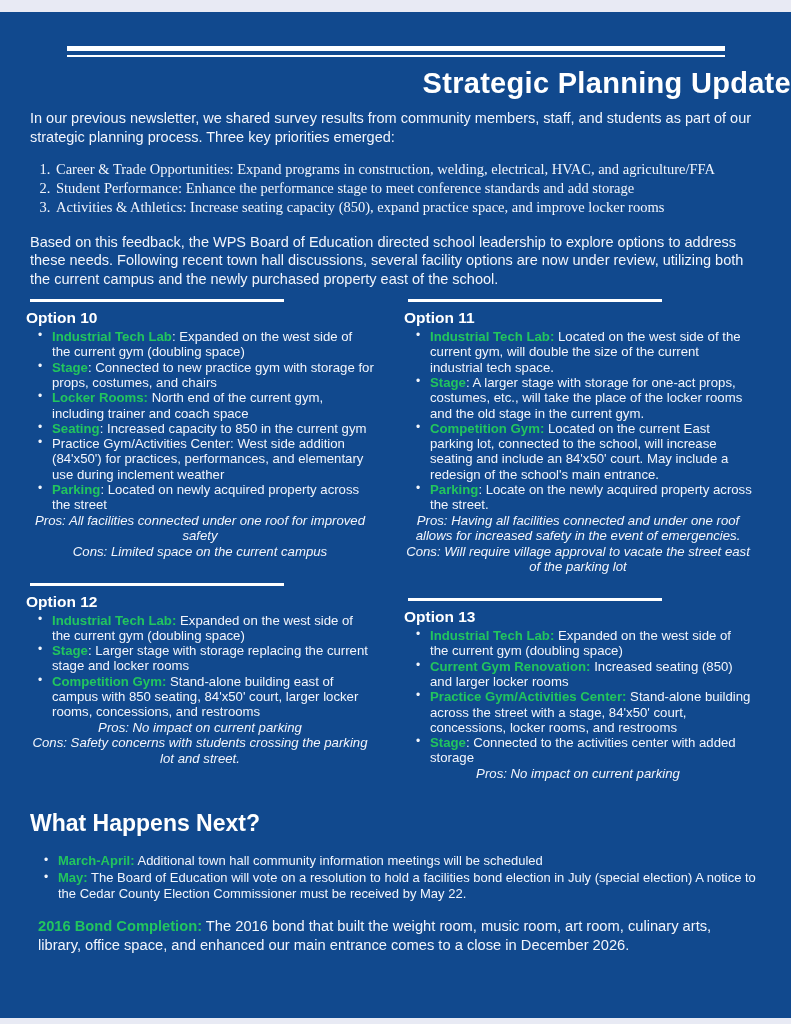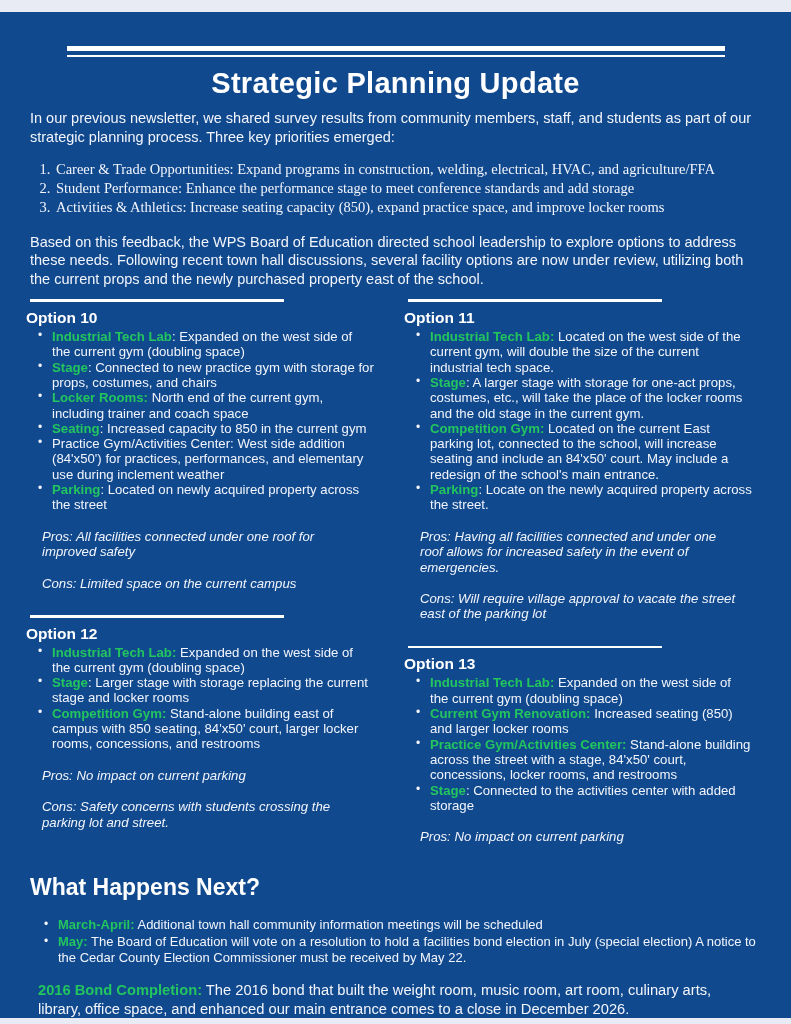--- a/index.html
+++ b/index.html
@@ -21,7 +21,7 @@
   .rule-thin  { height:2px; background:#ffffff; margin-top:4px; }
 
   h1.title {
-    margin:10px 0 6px; text-align:center;
+    margin:10px 0 6px; text-align:right;
     font-size:29px; font-weight:700; letter-spacing:.3px; color:#ffffff;
   }
   .intro, .feedback {

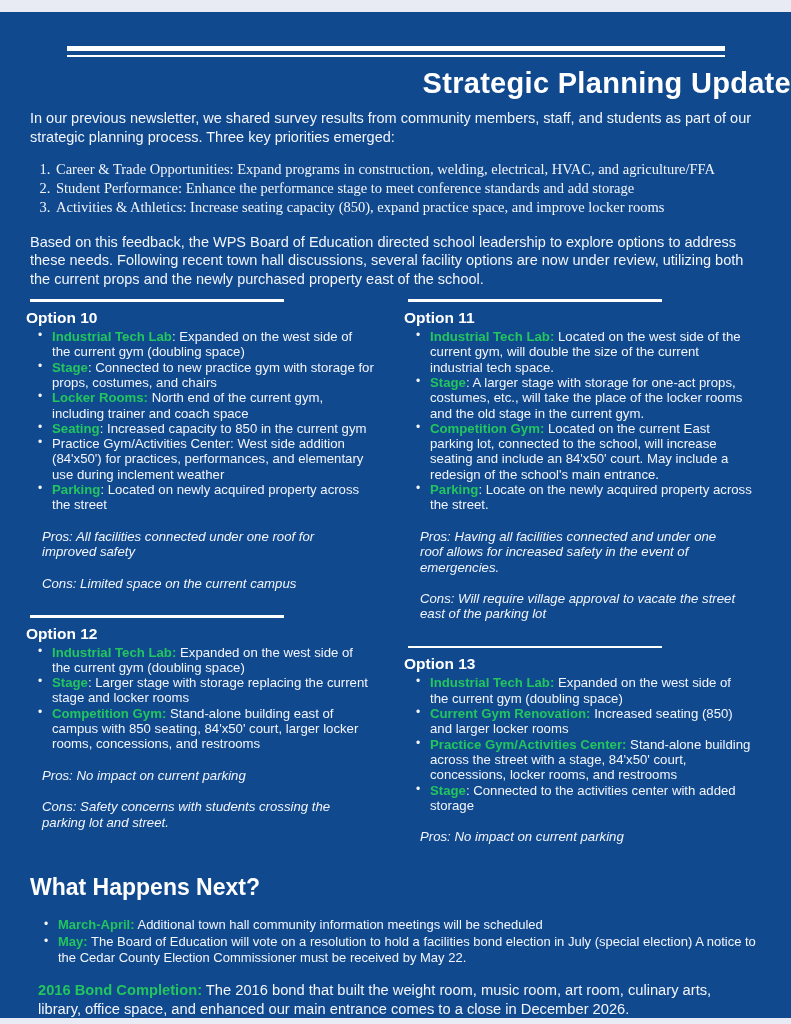--- a/index.html
+++ b/index.html
@@ -84,7 +84,7 @@
     <li>Activities &amp; Athletics: Increase seating capacity (850), expand practice space, and improve locker rooms</li>
   </ol>
 
-  <p class="feedback">Based on this feedback, the WPS Board of Education directed school leadership to explore options to address these needs. Following recent town hall discussions, several facility options are now under review, utilizing both the current props and the newly purchased property east of the school.</p>
+  <p class="feedback">Based on this feedback, the WPS Board of Education directed school leadership to explore options to address these needs. Following recent town hall discussions, several facility options are now under review, utilizing both the current campus and the newly purchased property east of the school.</p>
 
   <div class="columns">
     <div class="col">

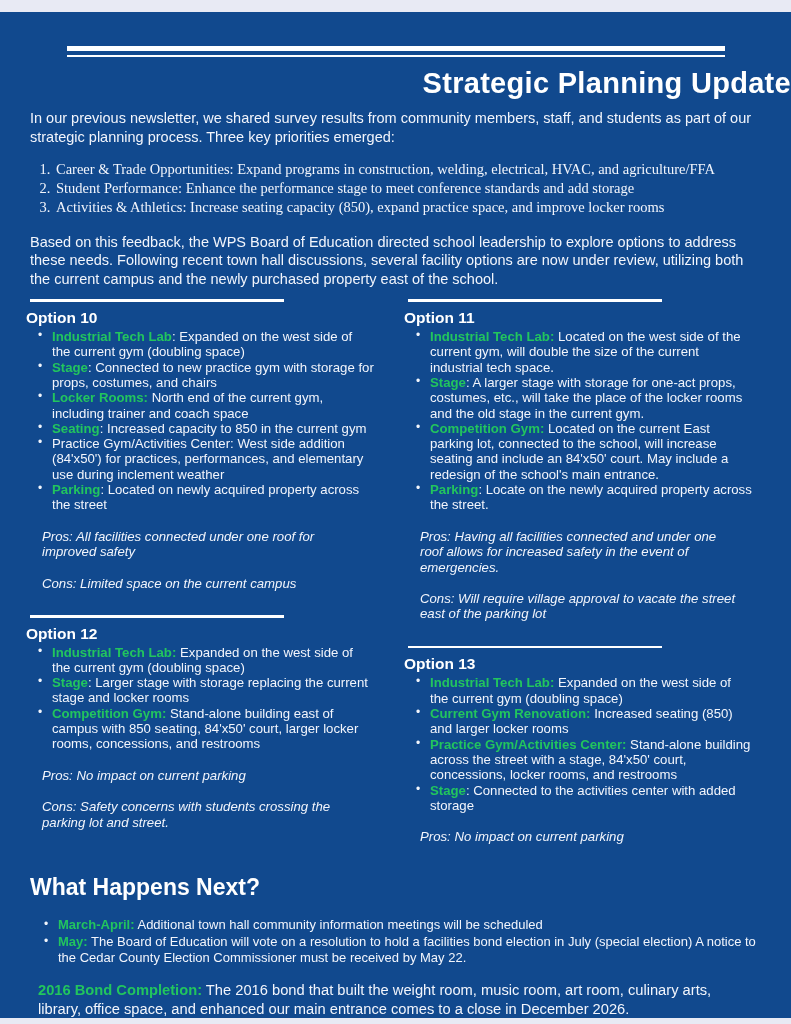--- a/index.html
+++ b/index.html
@@ -46,7 +46,7 @@
   ul.opt-list li::before {
     content:"•"; position:absolute; left:12px; top:0; font-size:12px;
   }
-  .pc { margin:16px; font-style:italic; font-size:13.2px; line-height:1.17; }
+  .pc { margin:0; font-style:italic; font-size:13.2px; line-height:1.17;text-align:center; }
   .section + .section { margin-top:24px; }
   b { font-weight:700; color:#22c55e; }
 

